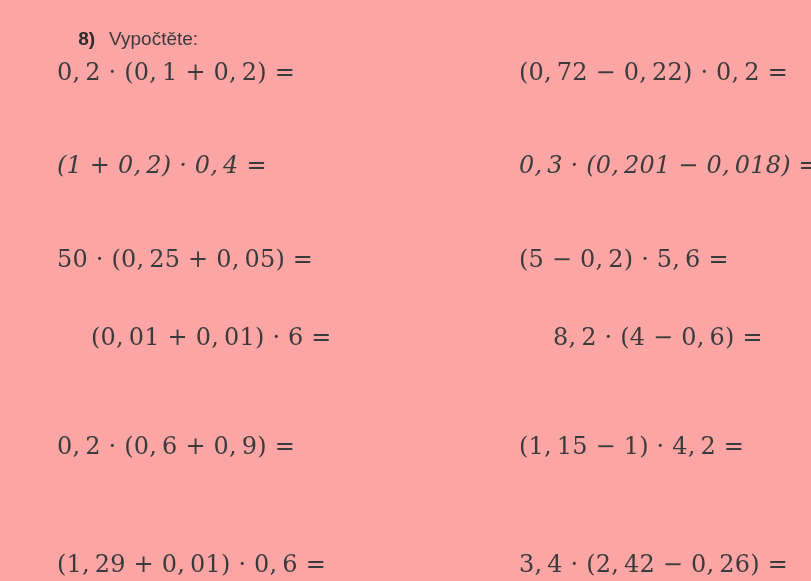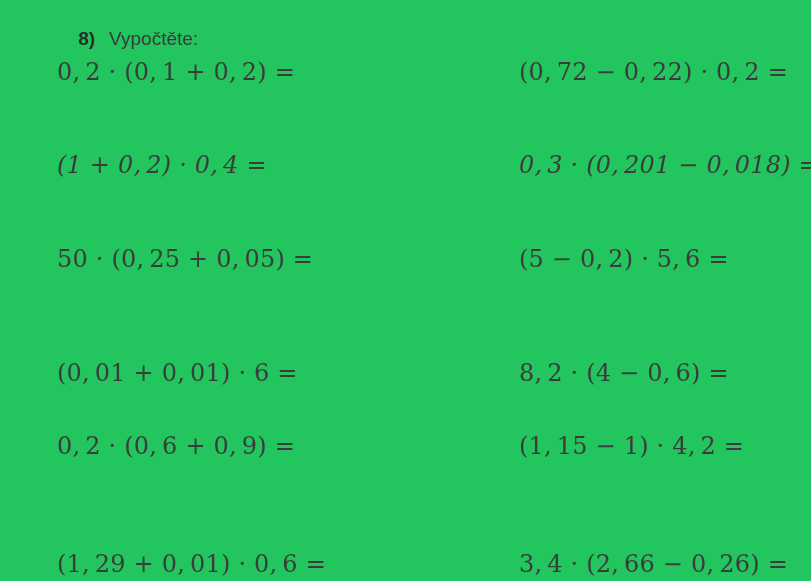--- a/index.html
+++ b/index.html
@@ -11,7 +11,7 @@
     position: relative;
     width: 811px;
     height: 581px;
-    background: #22c55e;
+    background: #fca5a5;
     overflow: hidden;
   }
   .header {

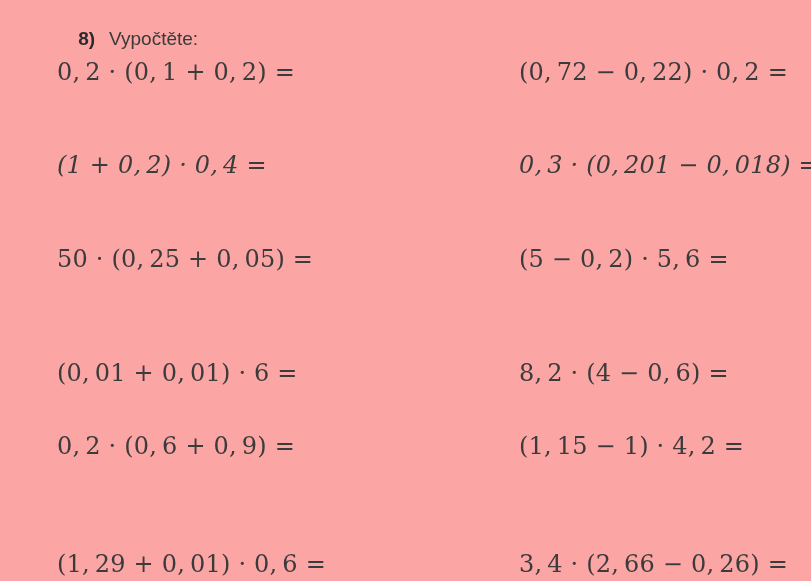--- a/index.html
+++ b/index.html
@@ -50,7 +50,7 @@
   .r0 { top: 58px; }
   .r1 { top: 151px; font-style: italic; }
   .r2 { top: 245px; text-align: center; }
-  .r3 { top: 359px; }
+  .r3 { top: 323px; margin-left: 34px; }
   .r4 { top: 432px; }
   .r5 { top: 526px; margin-top: 24px; }
 </style>

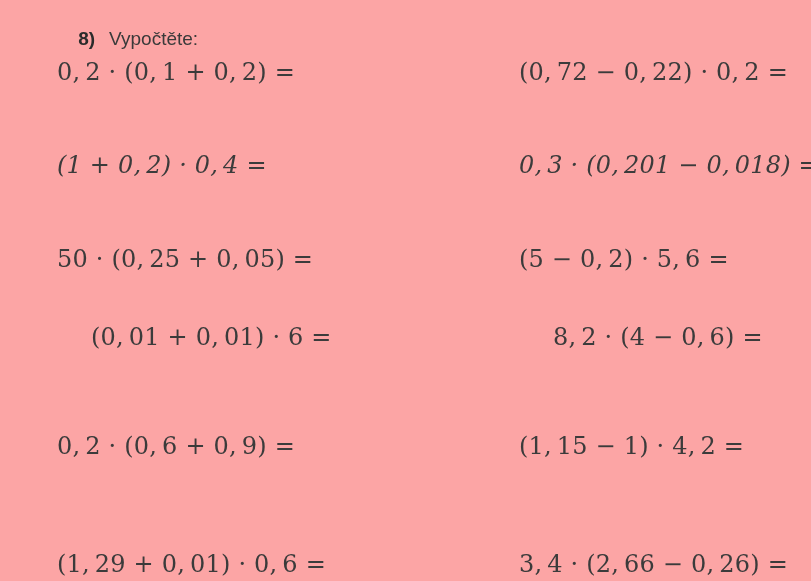--- a/index.html
+++ b/index.html
@@ -78,7 +78,7 @@
     <div class="expr r2">(5 − 0, 2) · 5, 6 =</div>
     <div class="expr r3">8, 2 · (4 − 0, 6) =</div>
     <div class="expr r4">(1, 15 − 1) · 4, 2 =</div>
-    <div class="expr r5">3, 4 · (2, 66 − 0, 26) =</div>
+    <div class="expr r5">3, 4 · (2, 42 − 0, 26) =</div>
   </div>
 
 </div>

